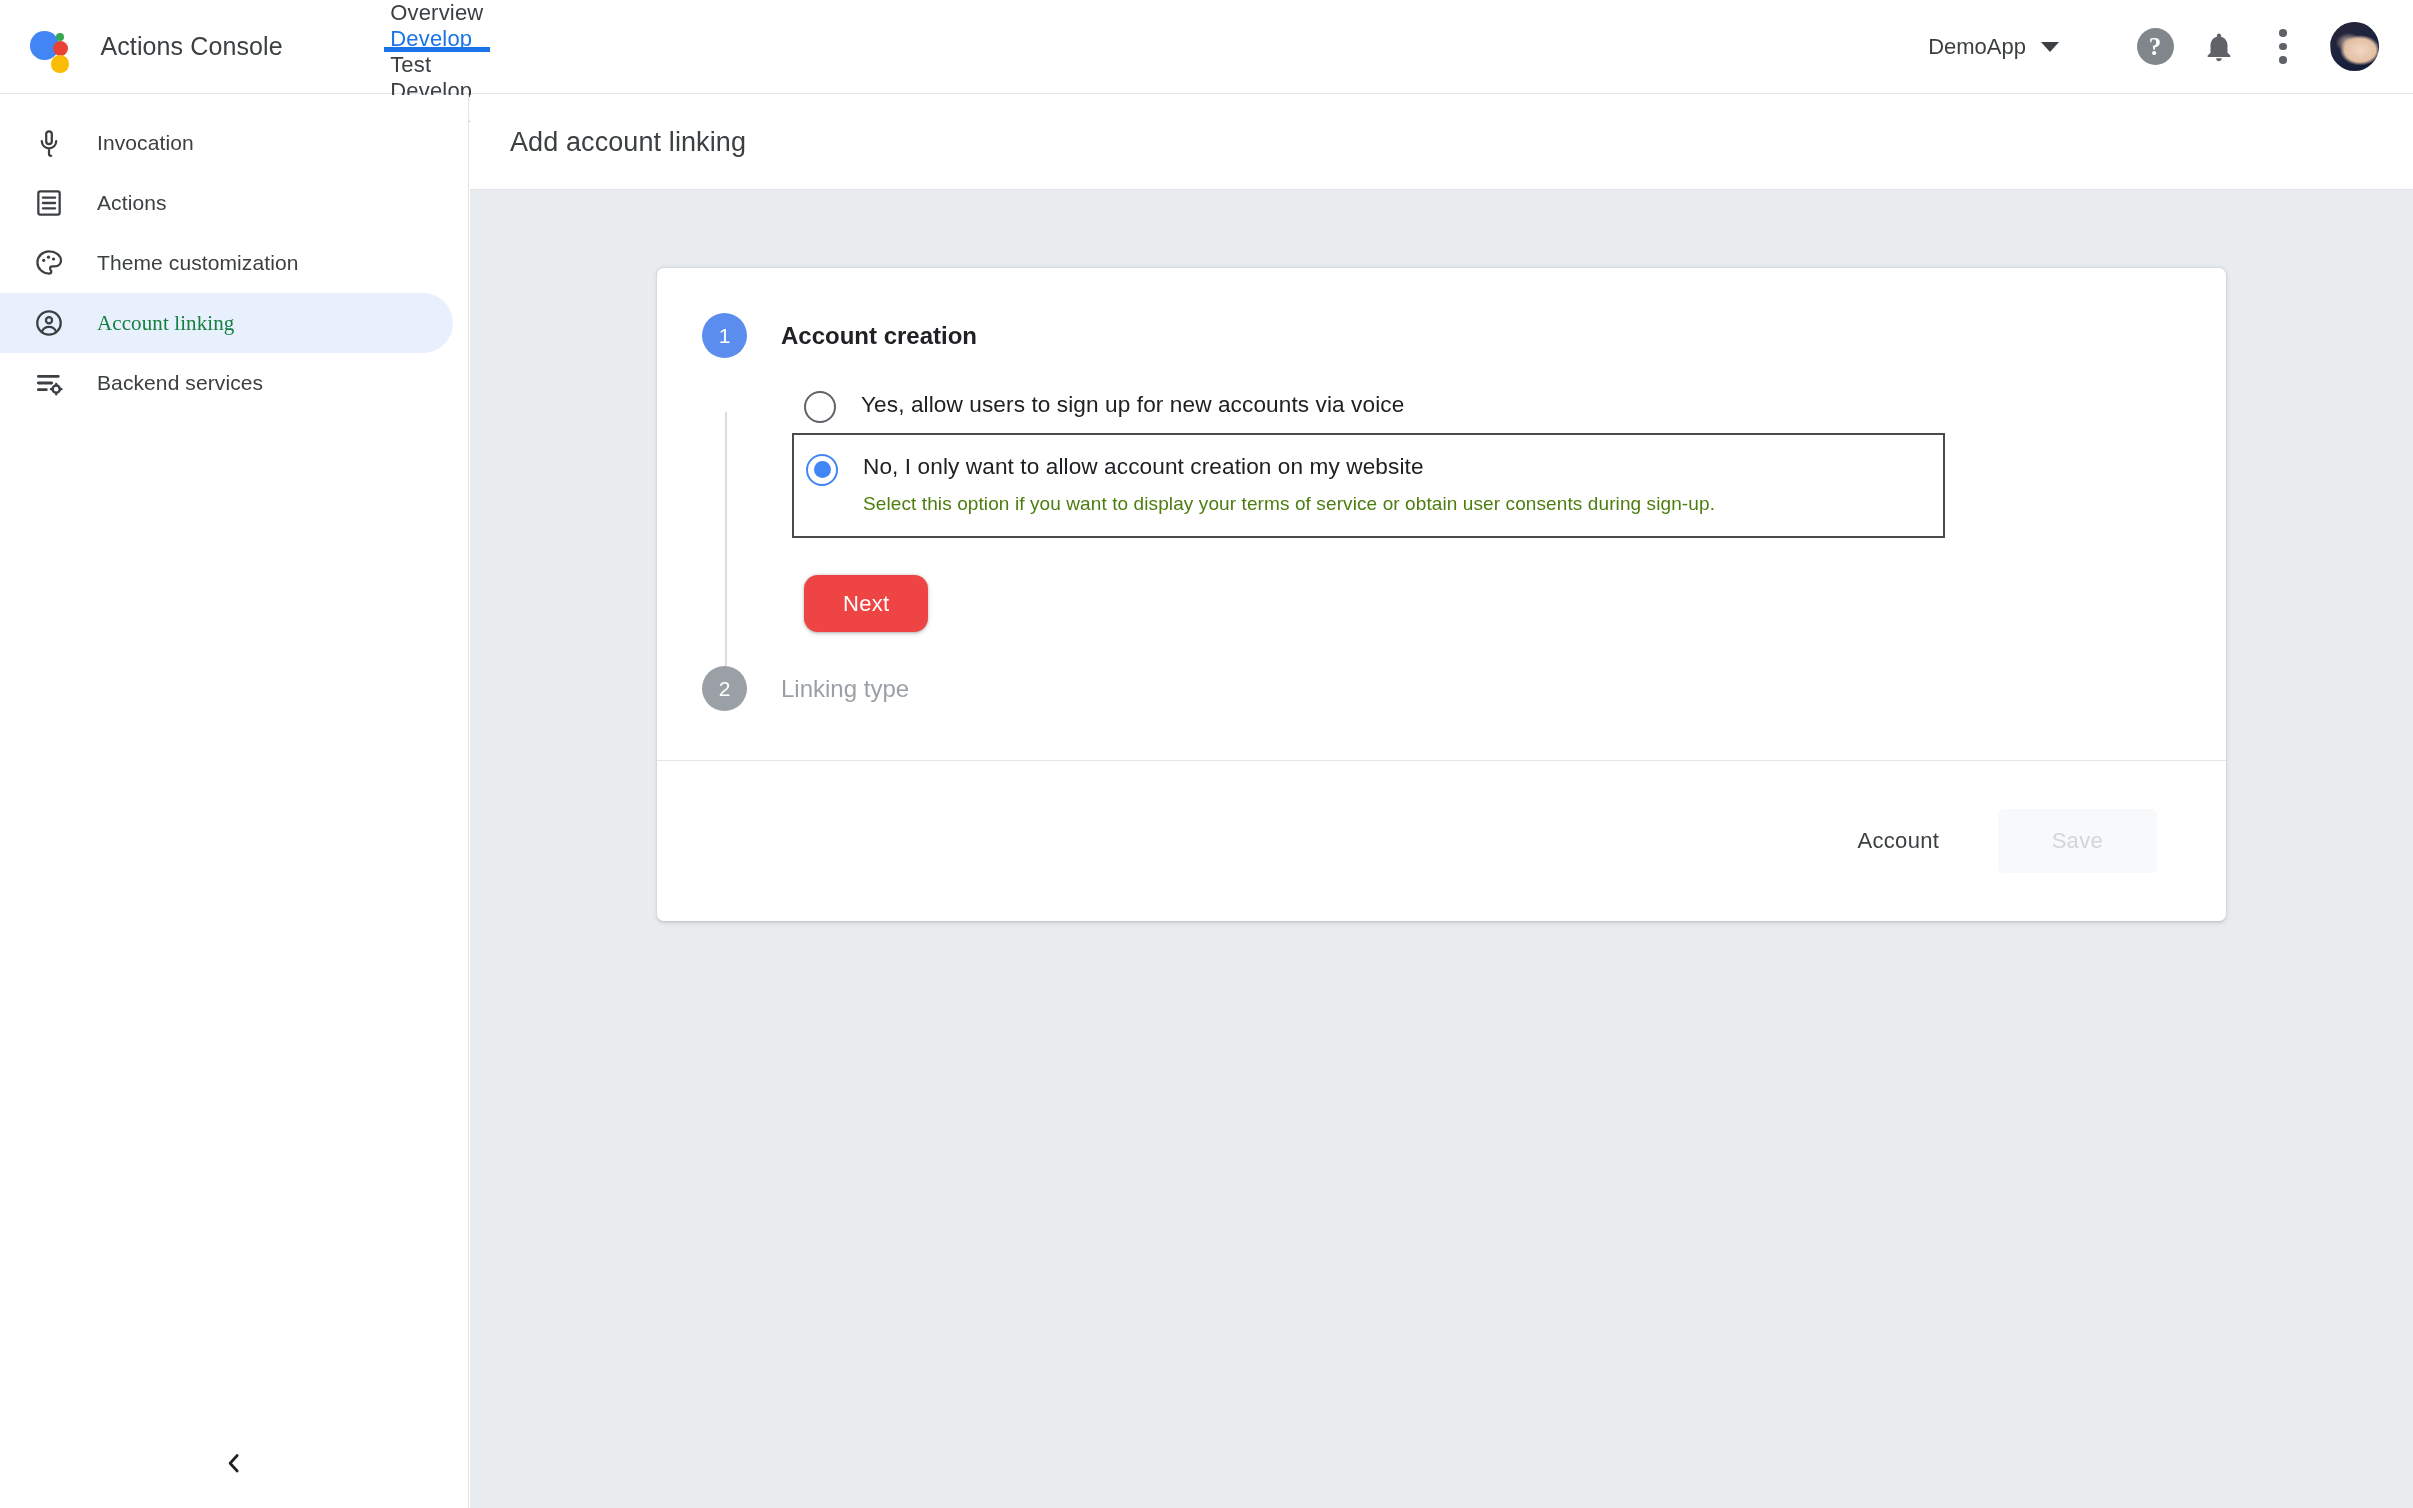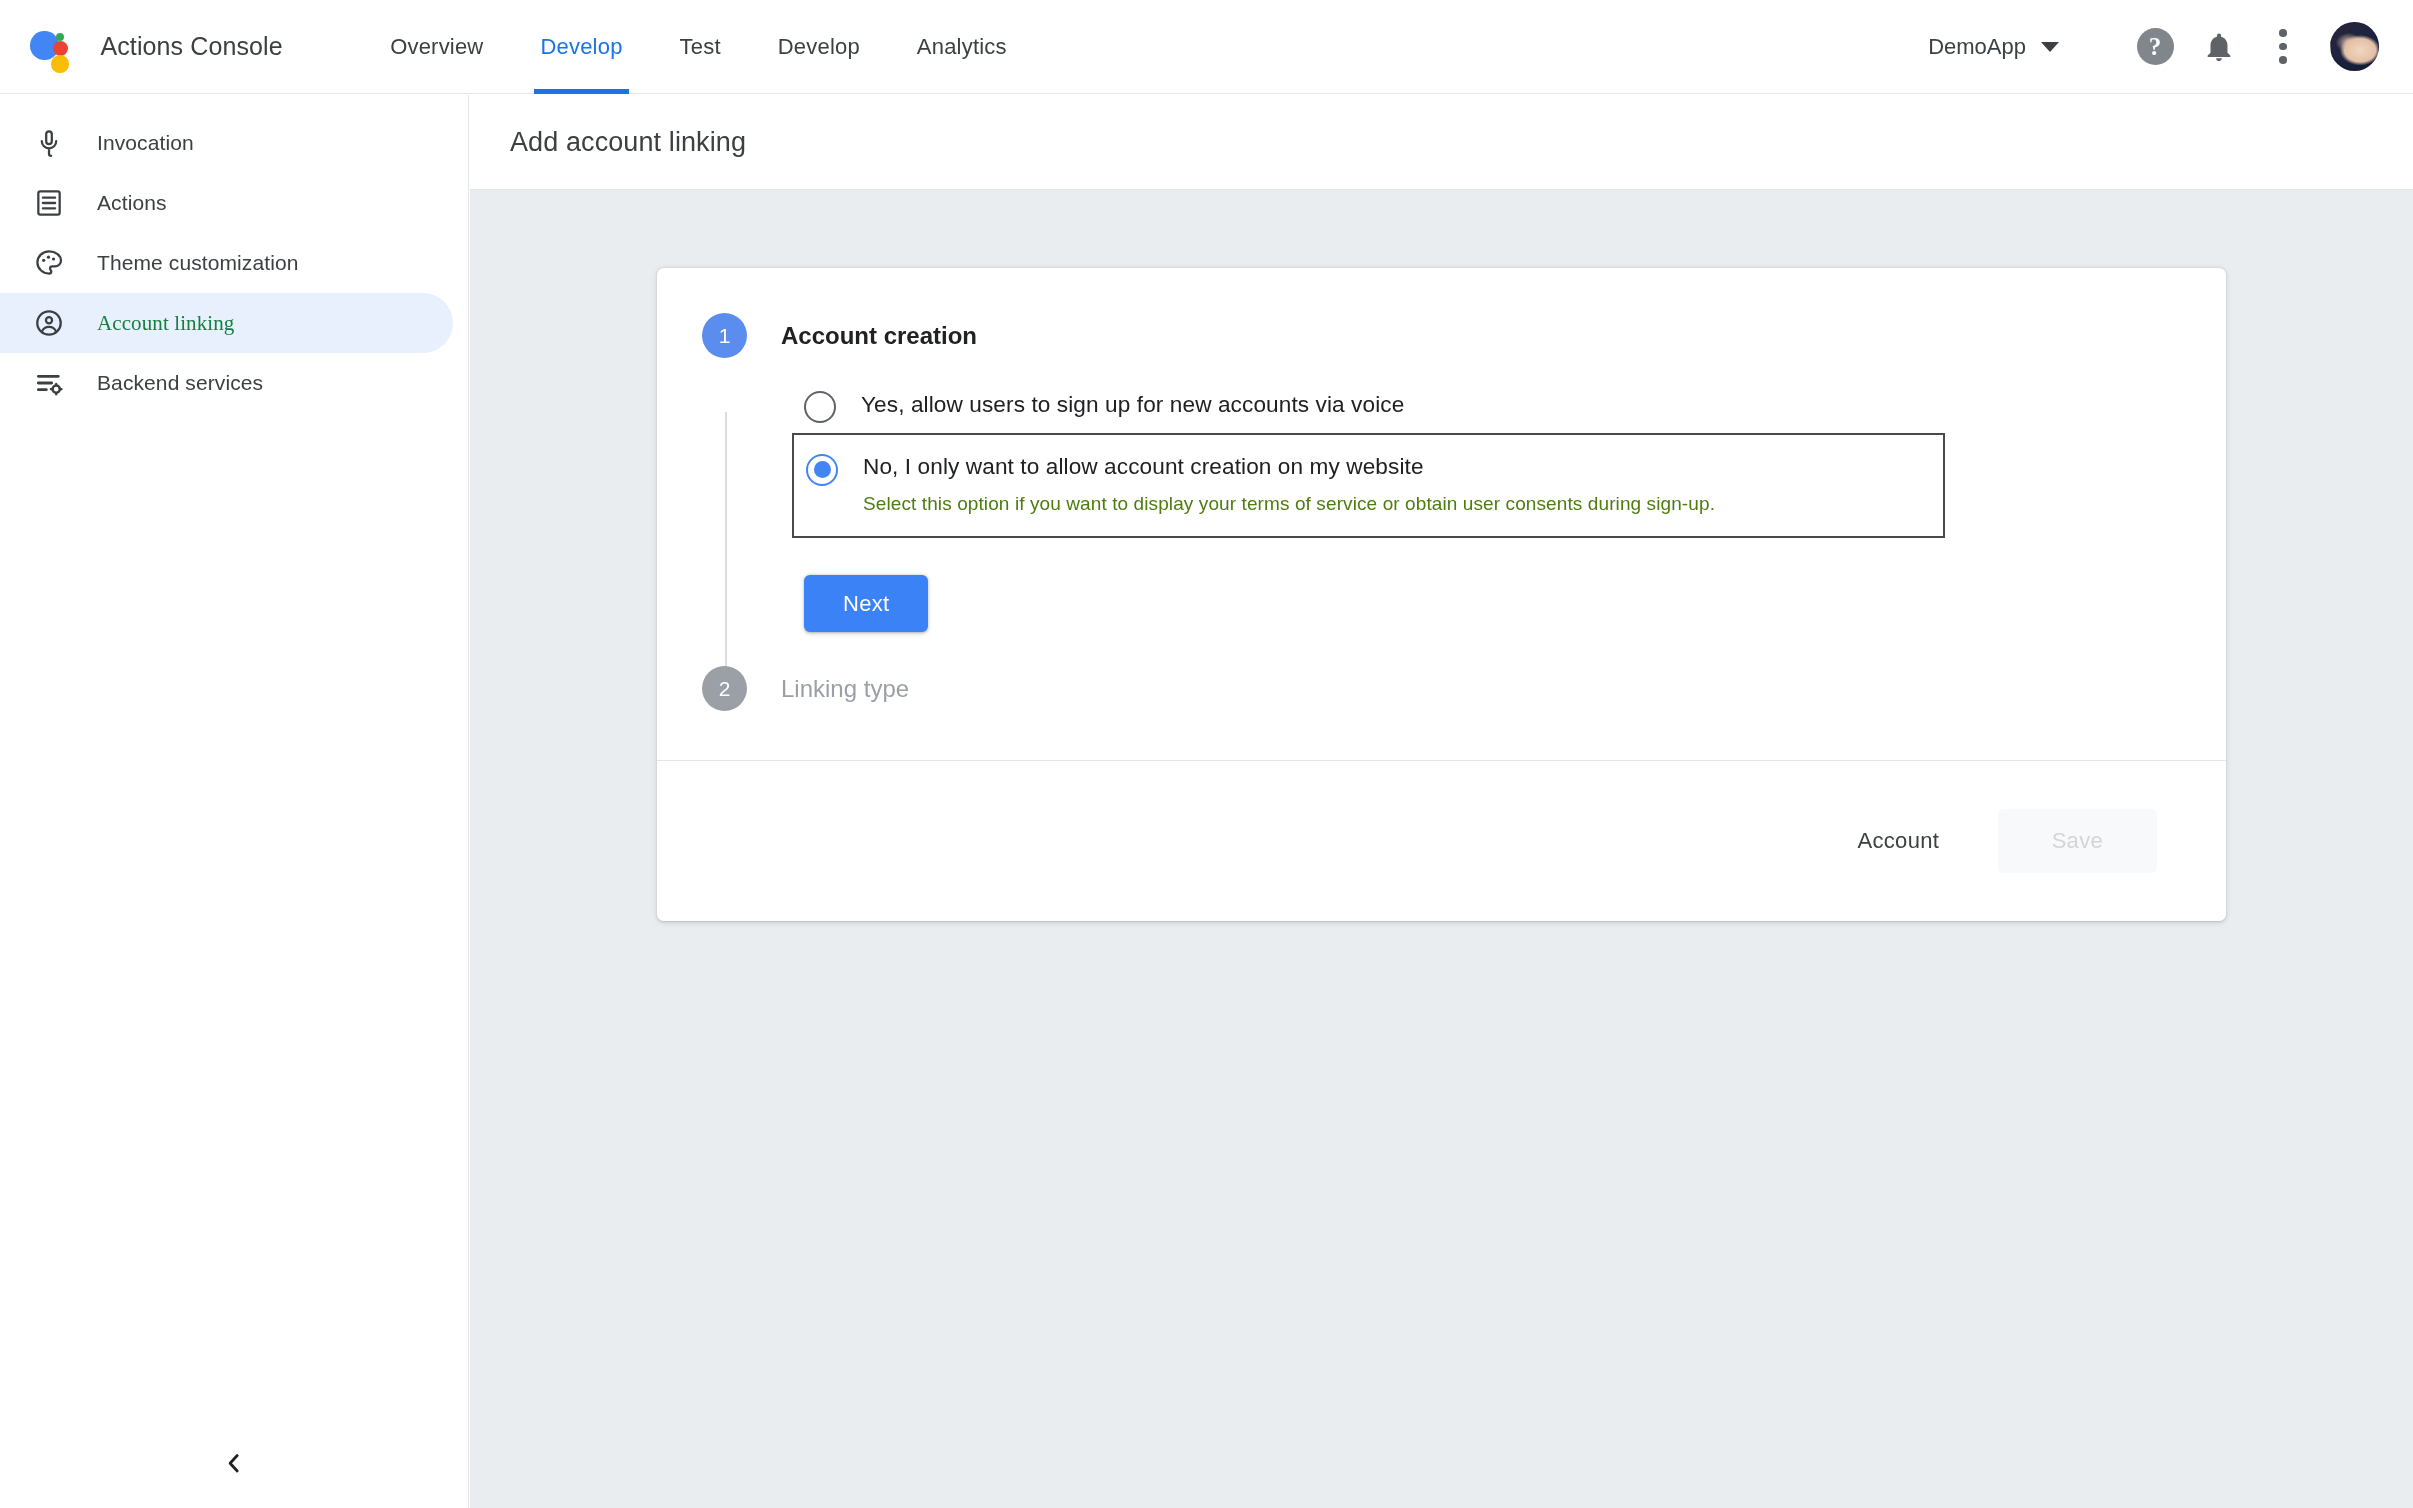--- a/index.html
+++ b/index.html
@@ -38,7 +38,7 @@
   .brand-title {
     margin-left: 23.5px; font-size: 25px; color: #3c4043; letter-spacing: 0.1px;
   }
-  .nav { display: flex; align-items: stretch; height: 94px; margin-left: 79px; }
+  .nav { display: flex; align-items: stretch; height: 94px; margin-left: 79px; flex-direction: column; }
   .nav-tab {
     position: relative; display: flex; align-items: center;
     padding: 0 28.5px; font-size: 22px; color: #3c4043; cursor: pointer;

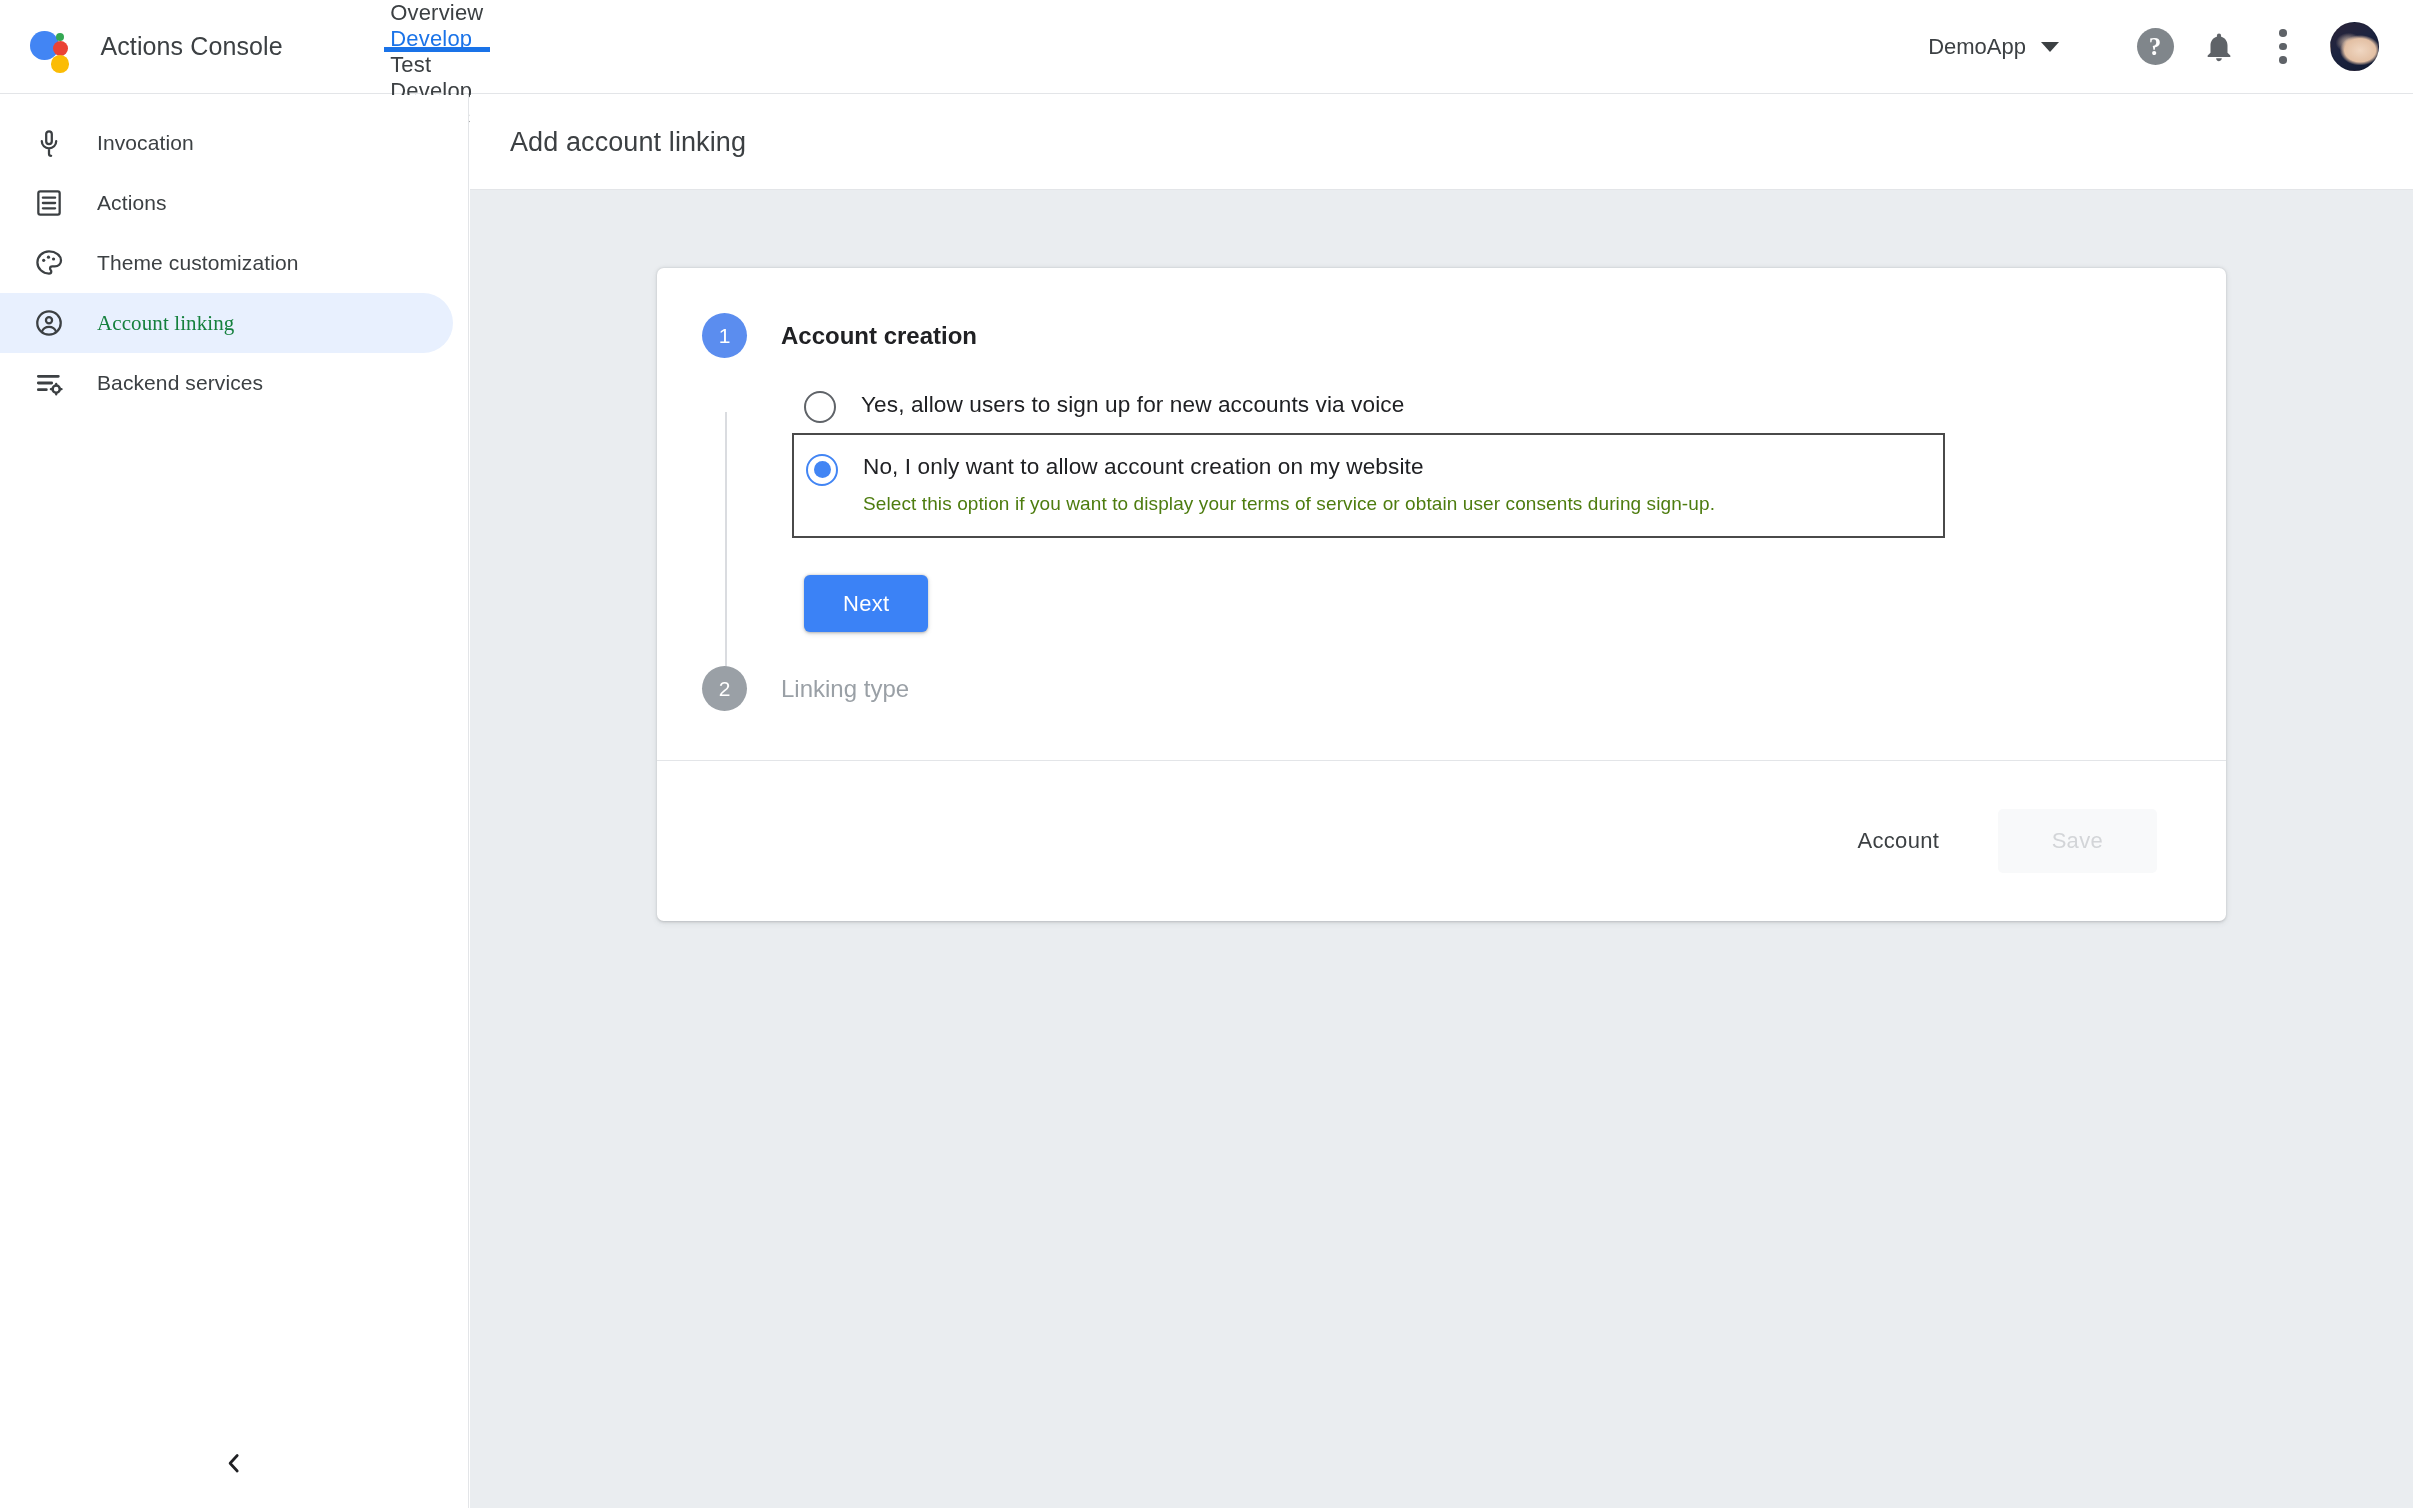--- a/index.html
+++ b/index.html
@@ -184,8 +184,8 @@
   .next-btn {
     margin-top: 37px; display: inline-flex; align-items: center;
     justify-content: center; height: 57px; padding: 0 39px;
-    background: #3b82f6; color: #fff; font-size: 22px; border: none;
-    border-radius: 6px; cursor: pointer; letter-spacing: 0.3px;
+    background: #ef4444; color: #fff; font-size: 22px; border: none;
+    border-radius: 14px; cursor: pointer; letter-spacing: 0.3px;
     box-shadow: 0 0.8px 2.5px rgba(60,64,67,.30), 0 1.7px 5px rgba(60,64,67,.15);
     font-family: "Liberation Sans", sans-serif;
   }

